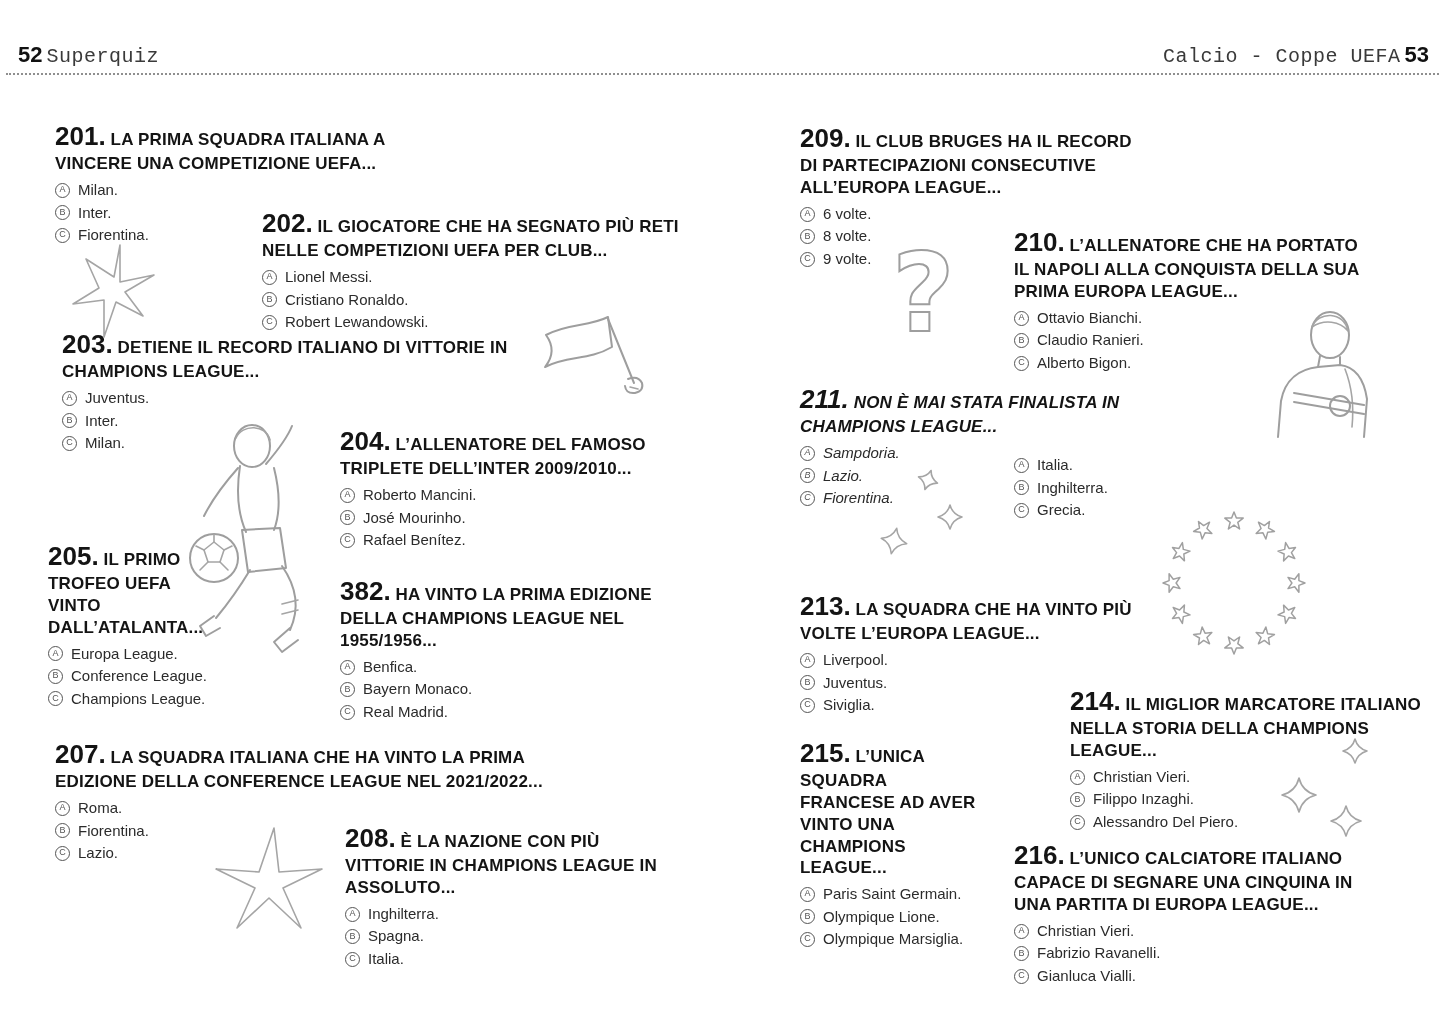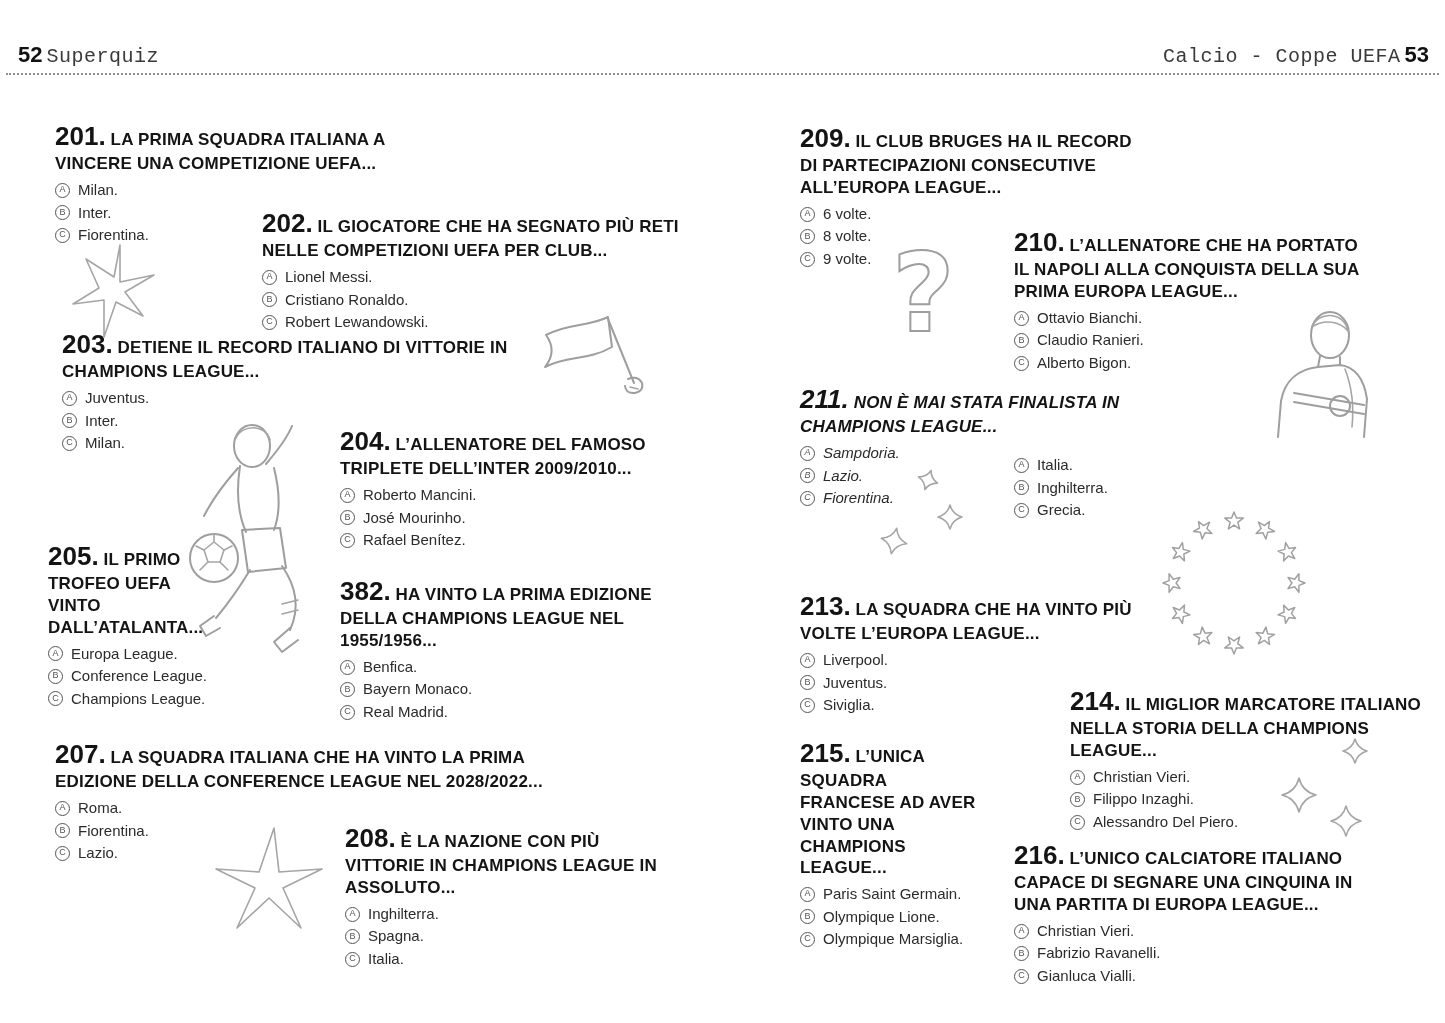--- a/index.html
+++ b/index.html
@@ -154,7 +154,7 @@
 </div>
 
 <div class="q" style="left:55px;top:738px;width:530px;">
-  <div class="q-head"><span class="q-num">207.</span><span>LA SQUADRA ITALIANA CHE HA VINTO LA PRIMA EDIZIONE DELLA CONFERENCE LEAGUE NEL 2028/2022...</span></div>
+  <div class="q-head"><span class="q-num">207.</span><span>LA SQUADRA ITALIANA CHE HA VINTO LA PRIMA EDIZIONE DELLA CONFERENCE LEAGUE NEL 2021/2022...</span></div>
   <ul class="opts">
     <li>
         <span class="circ">A</span>

